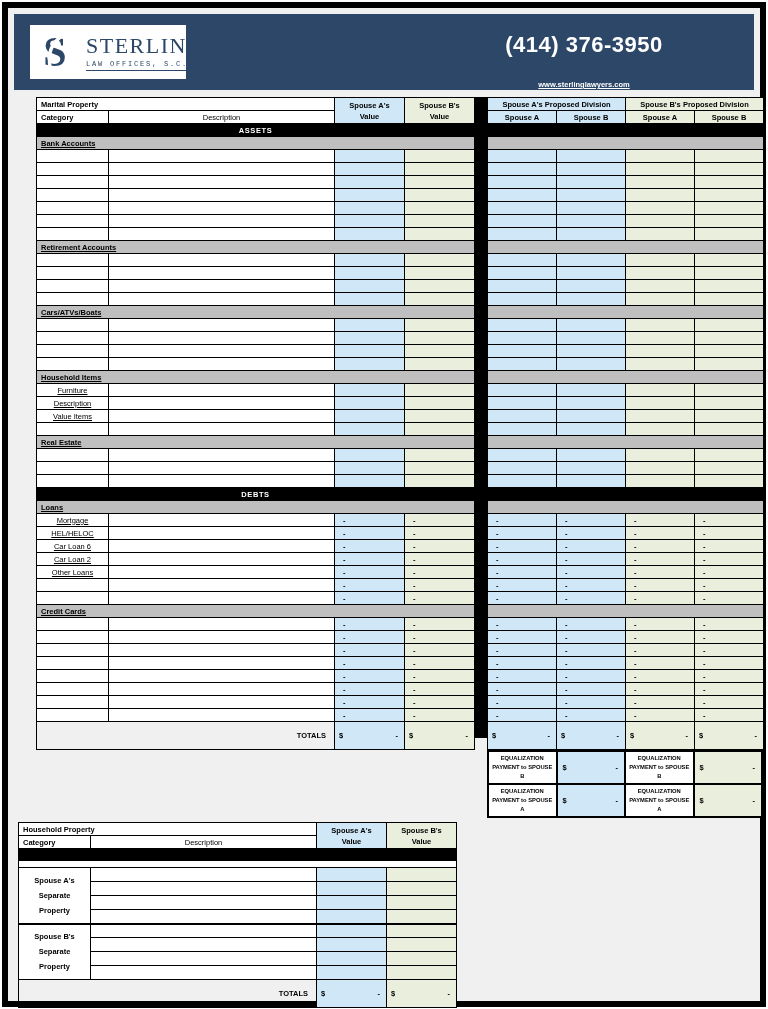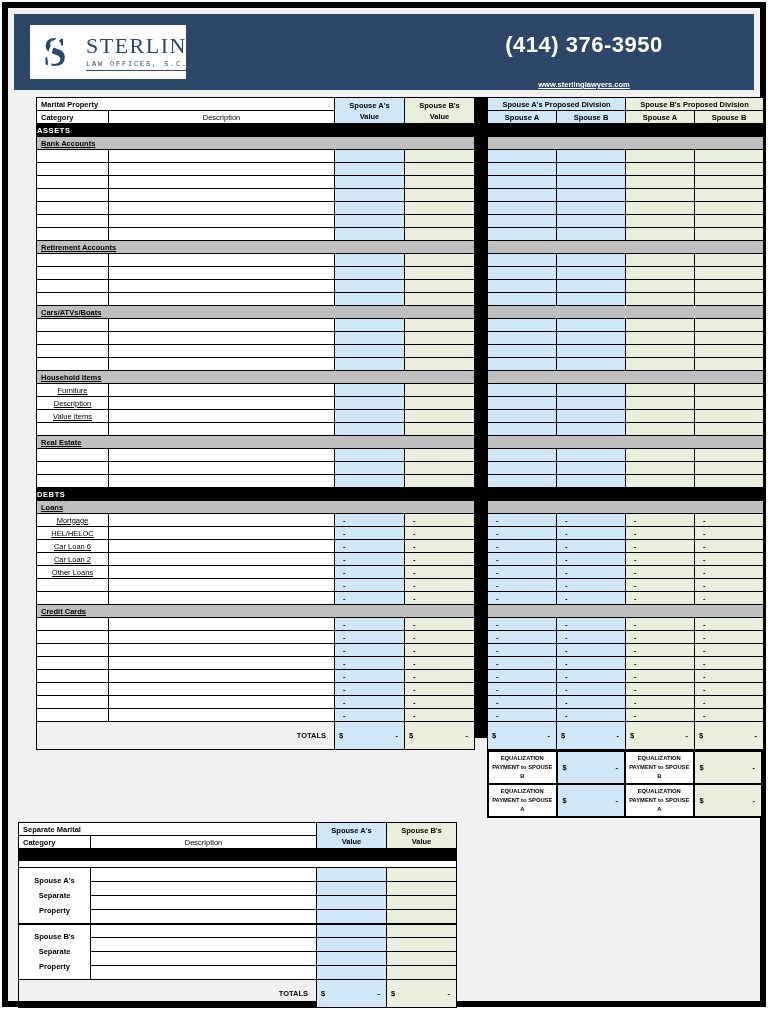--- a/index.html
+++ b/index.html
@@ -36,7 +36,7 @@
   .blue{background:#cfe7f6}
   .green{background:#eaeedc}
   .gray{background:#bfbfbf}
-  .banner{background:#000;color:#fff;font-weight:bold;font-size:8.5px;letter-spacing:.6px}
+  .banner{background:#000;color:#fff;text-align:center;font-weight:bold;font-size:8.5px;letter-spacing:.6px}
   .title,.cath{font-weight:bold;padding-left:4px}
   .desch{font-weight:normal;text-align:center}
   .vh{font-weight:bold;text-align:center;line-height:11px;font-size:7.5px}

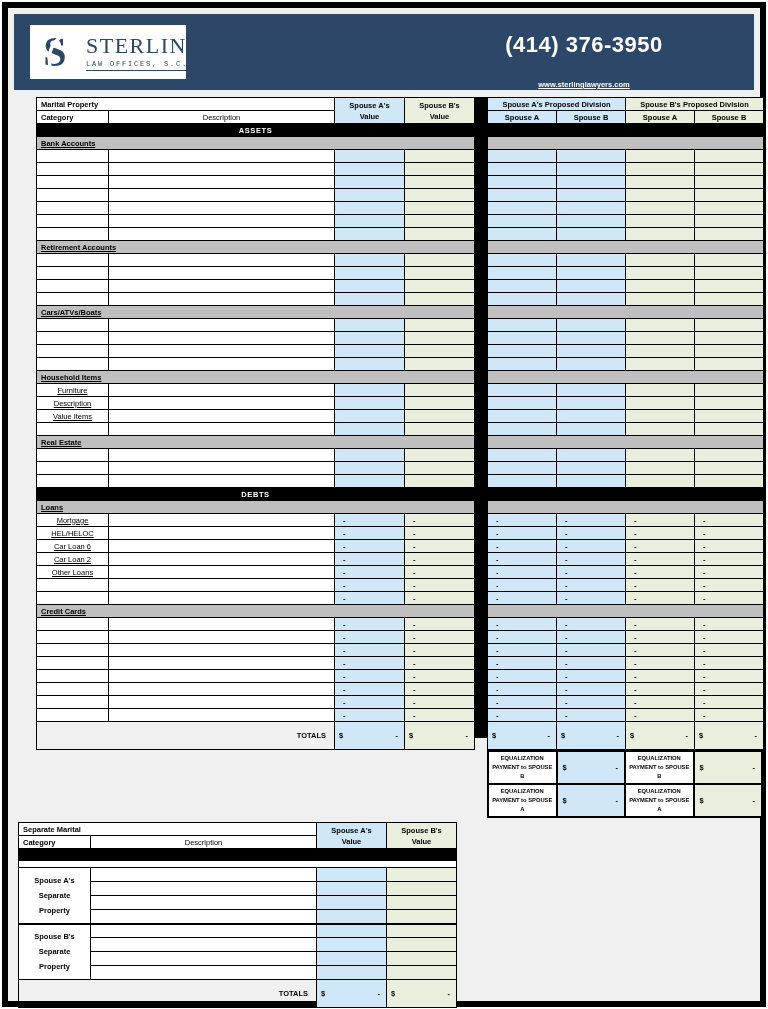--- a/index.html
+++ b/index.html
@@ -698,7 +698,7 @@
       </colgroup>
       <tbody>
         <tr class="hr">
-          <td colspan="2" class="wcell title">Separate Marital</td>
+          <td colspan="2" class="wcell title">Household Property</td>
           <td rowspan="2" class="blue vh">Spouse A's<br>Value</td>
           <td rowspan="2" class="green vh">Spouse B's<br>Value</td>
         </tr>

